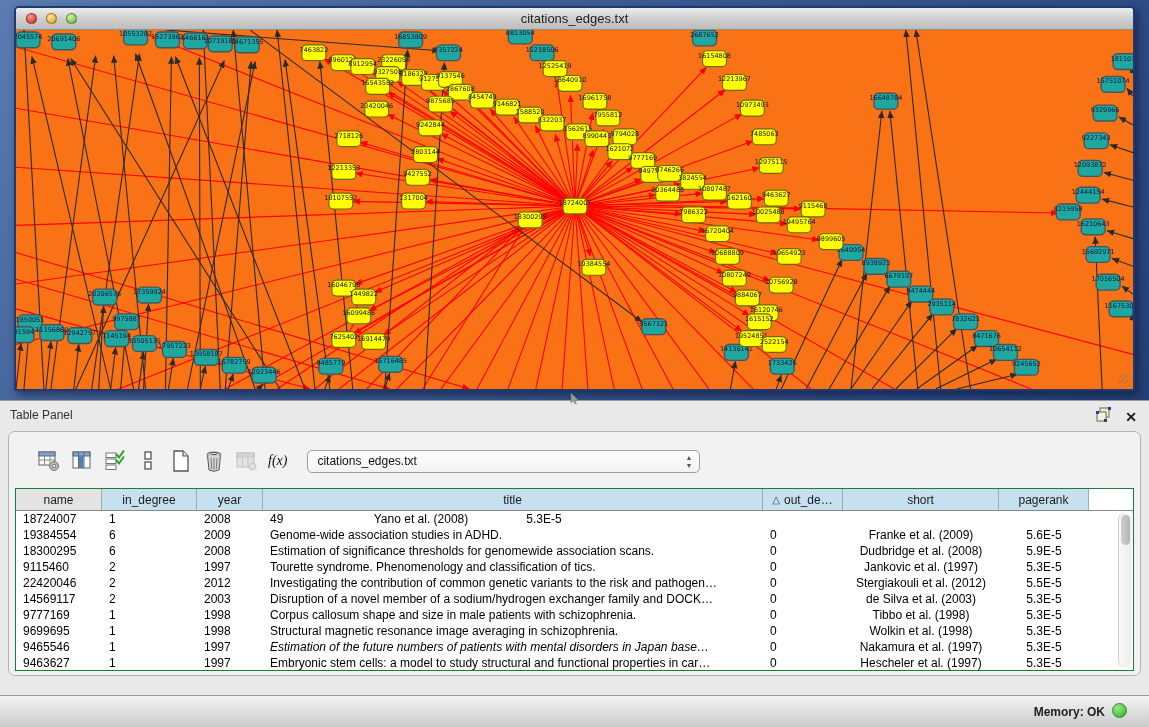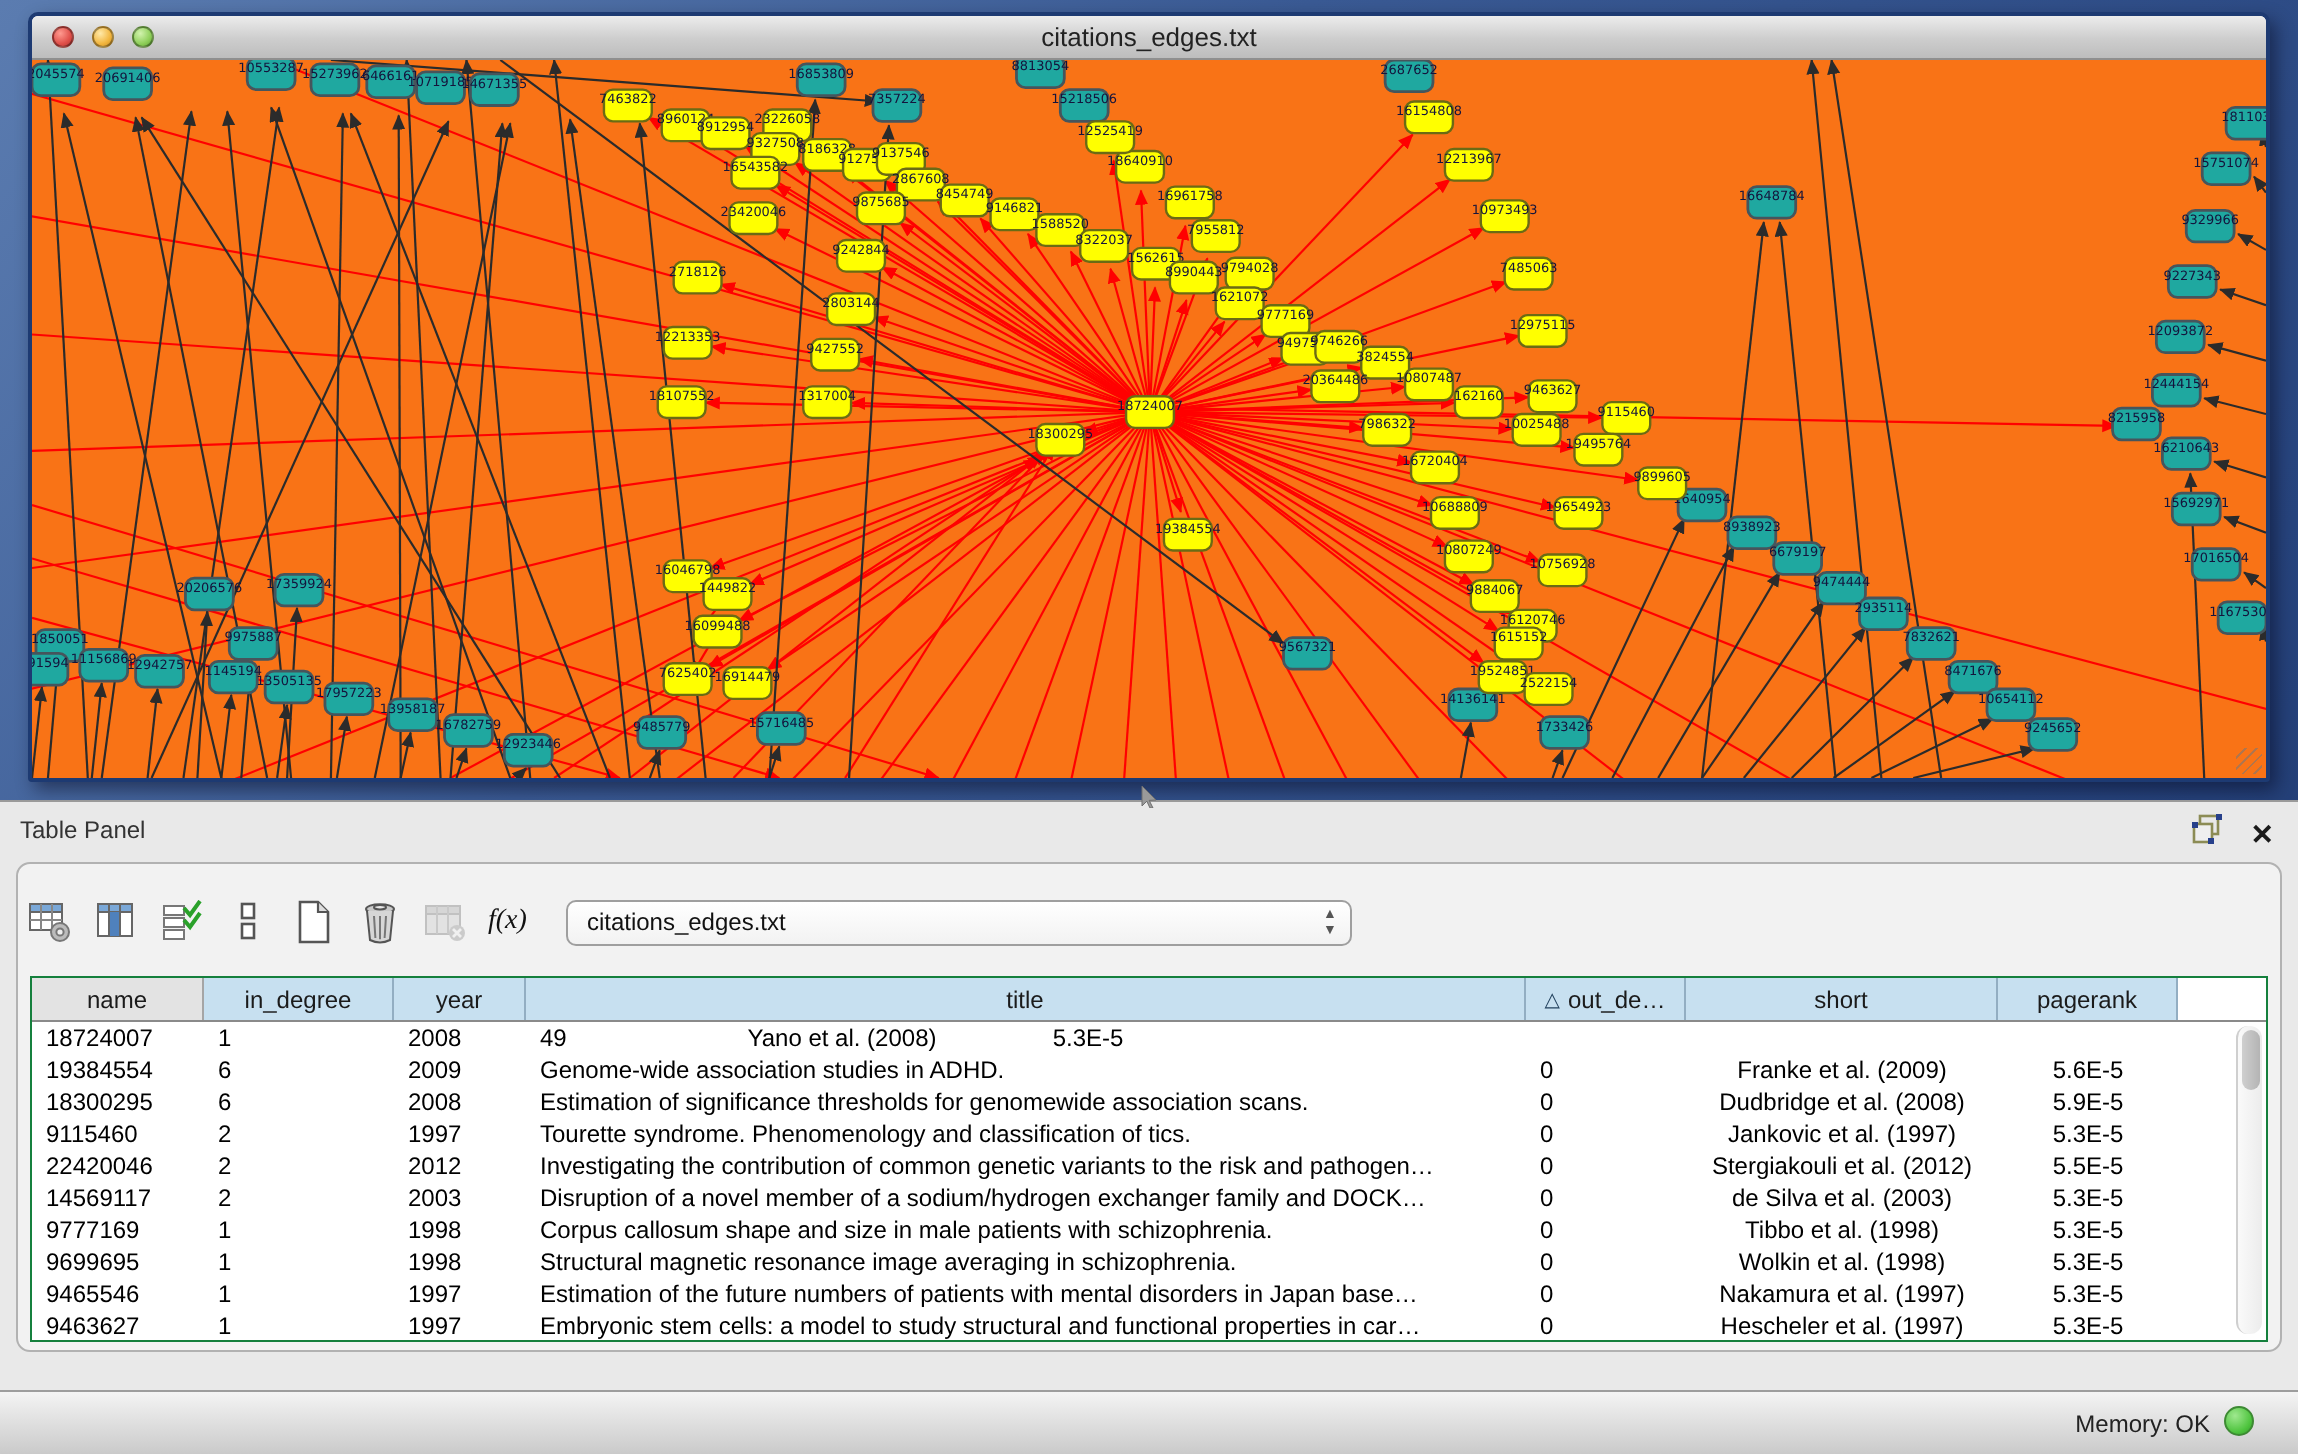--- a/index.html
+++ b/index.html
@@ -44,7 +44,7 @@
 
   .inner-box { position:absolute; left:8px; top:30px; width:1133px; height:245px;
     background:#f2f2f2; border:1px solid #b2b2b2; border-radius:7px; }
-  .toolbar { position:absolute; left:4px; top:12px; height:34px; display:flex; align-items:center; }
+  .toolbar { position:absolute; left:28px; top:12px; height:34px; display:flex; align-items:center; }
   .tb-icon { width:24px; height:24px; display:flex; align-items:center; justify-content:center; margin-right:9px; }
   .tb-icon.disabled { opacity:.45; }
   .fx { font-family:"Liberation Serif",serif; font-style:italic; font-size:14px; color:#111; margin-right:12px; }

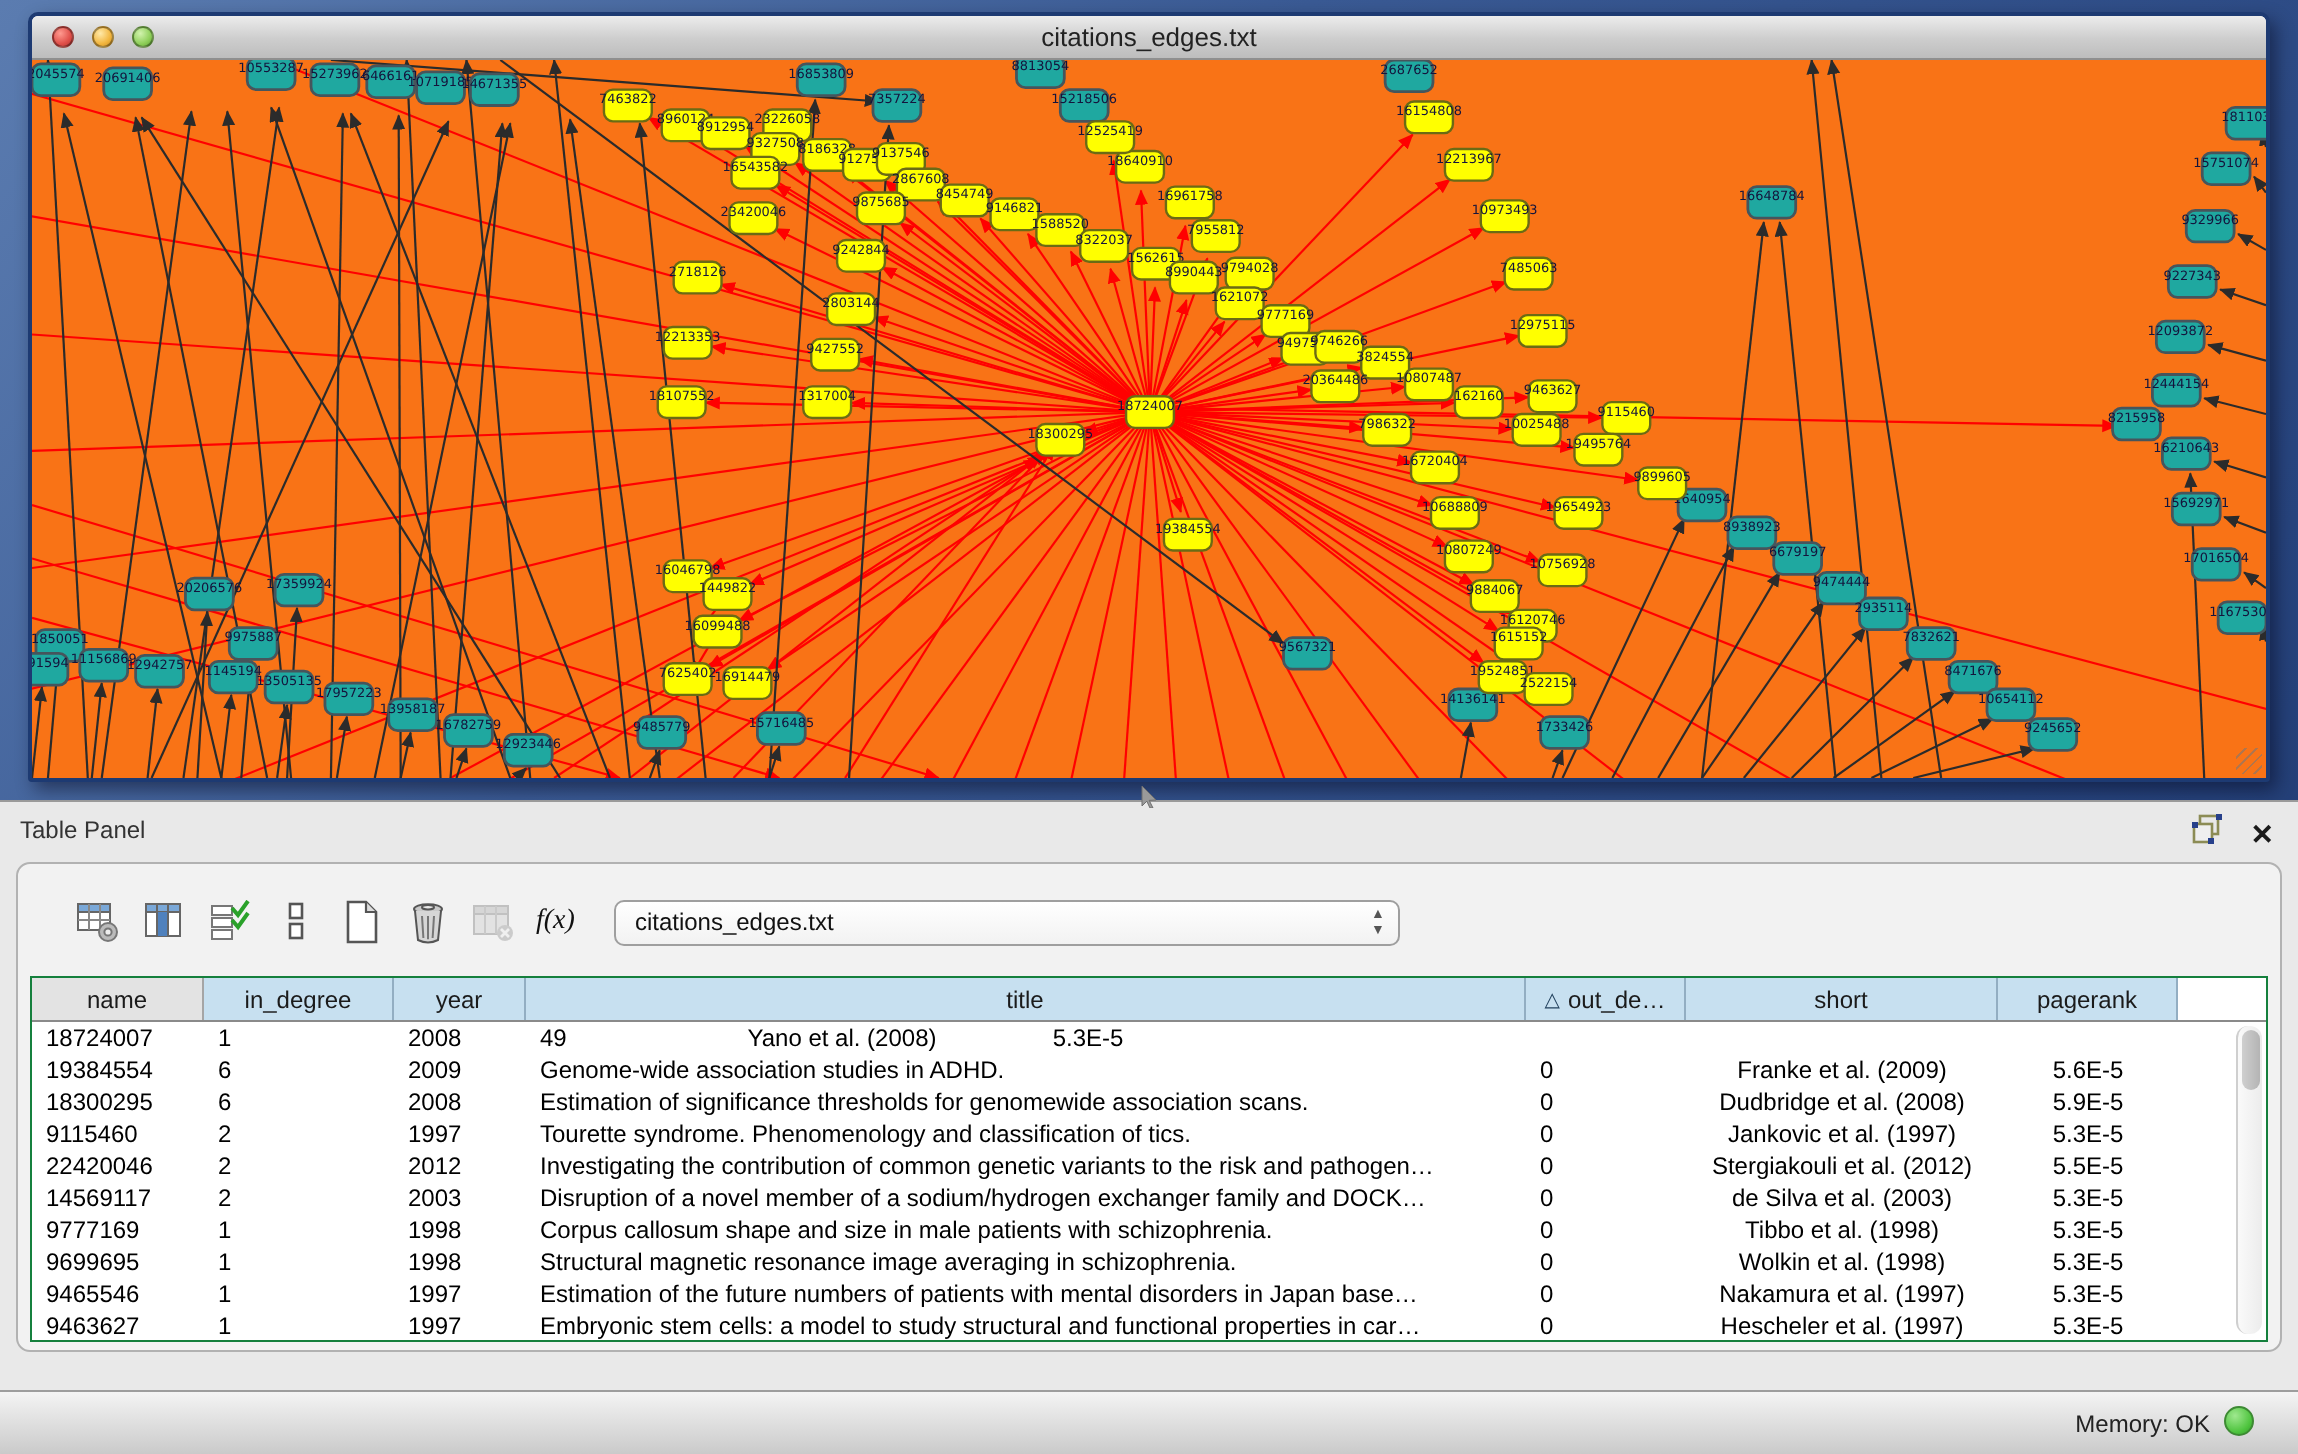--- a/index.html
+++ b/index.html
@@ -944,7 +944,7 @@
             <div class="td" style="width: 86px;">9465546</div>
             <div class="td" style="width: 95px;">1</div>
             <div class="td" style="width: 66px;">1997</div>
-            <div class="td" style="width: 500px;">Estimation of the future numbers of patients with mental disorders in Japan base…</div>
+            <div class="td" style="width: 500px; font-style: italic;">Estimation of the future numbers of patients with mental disorders in Japan base…</div>
             <div class="td" style="width: 80px;">0</div>
             <div class="td center" style="width: 156px;">Nakamura et al. (1997)</div>
             <div class="td center" style="width: 90px;">5.3E-5</div>

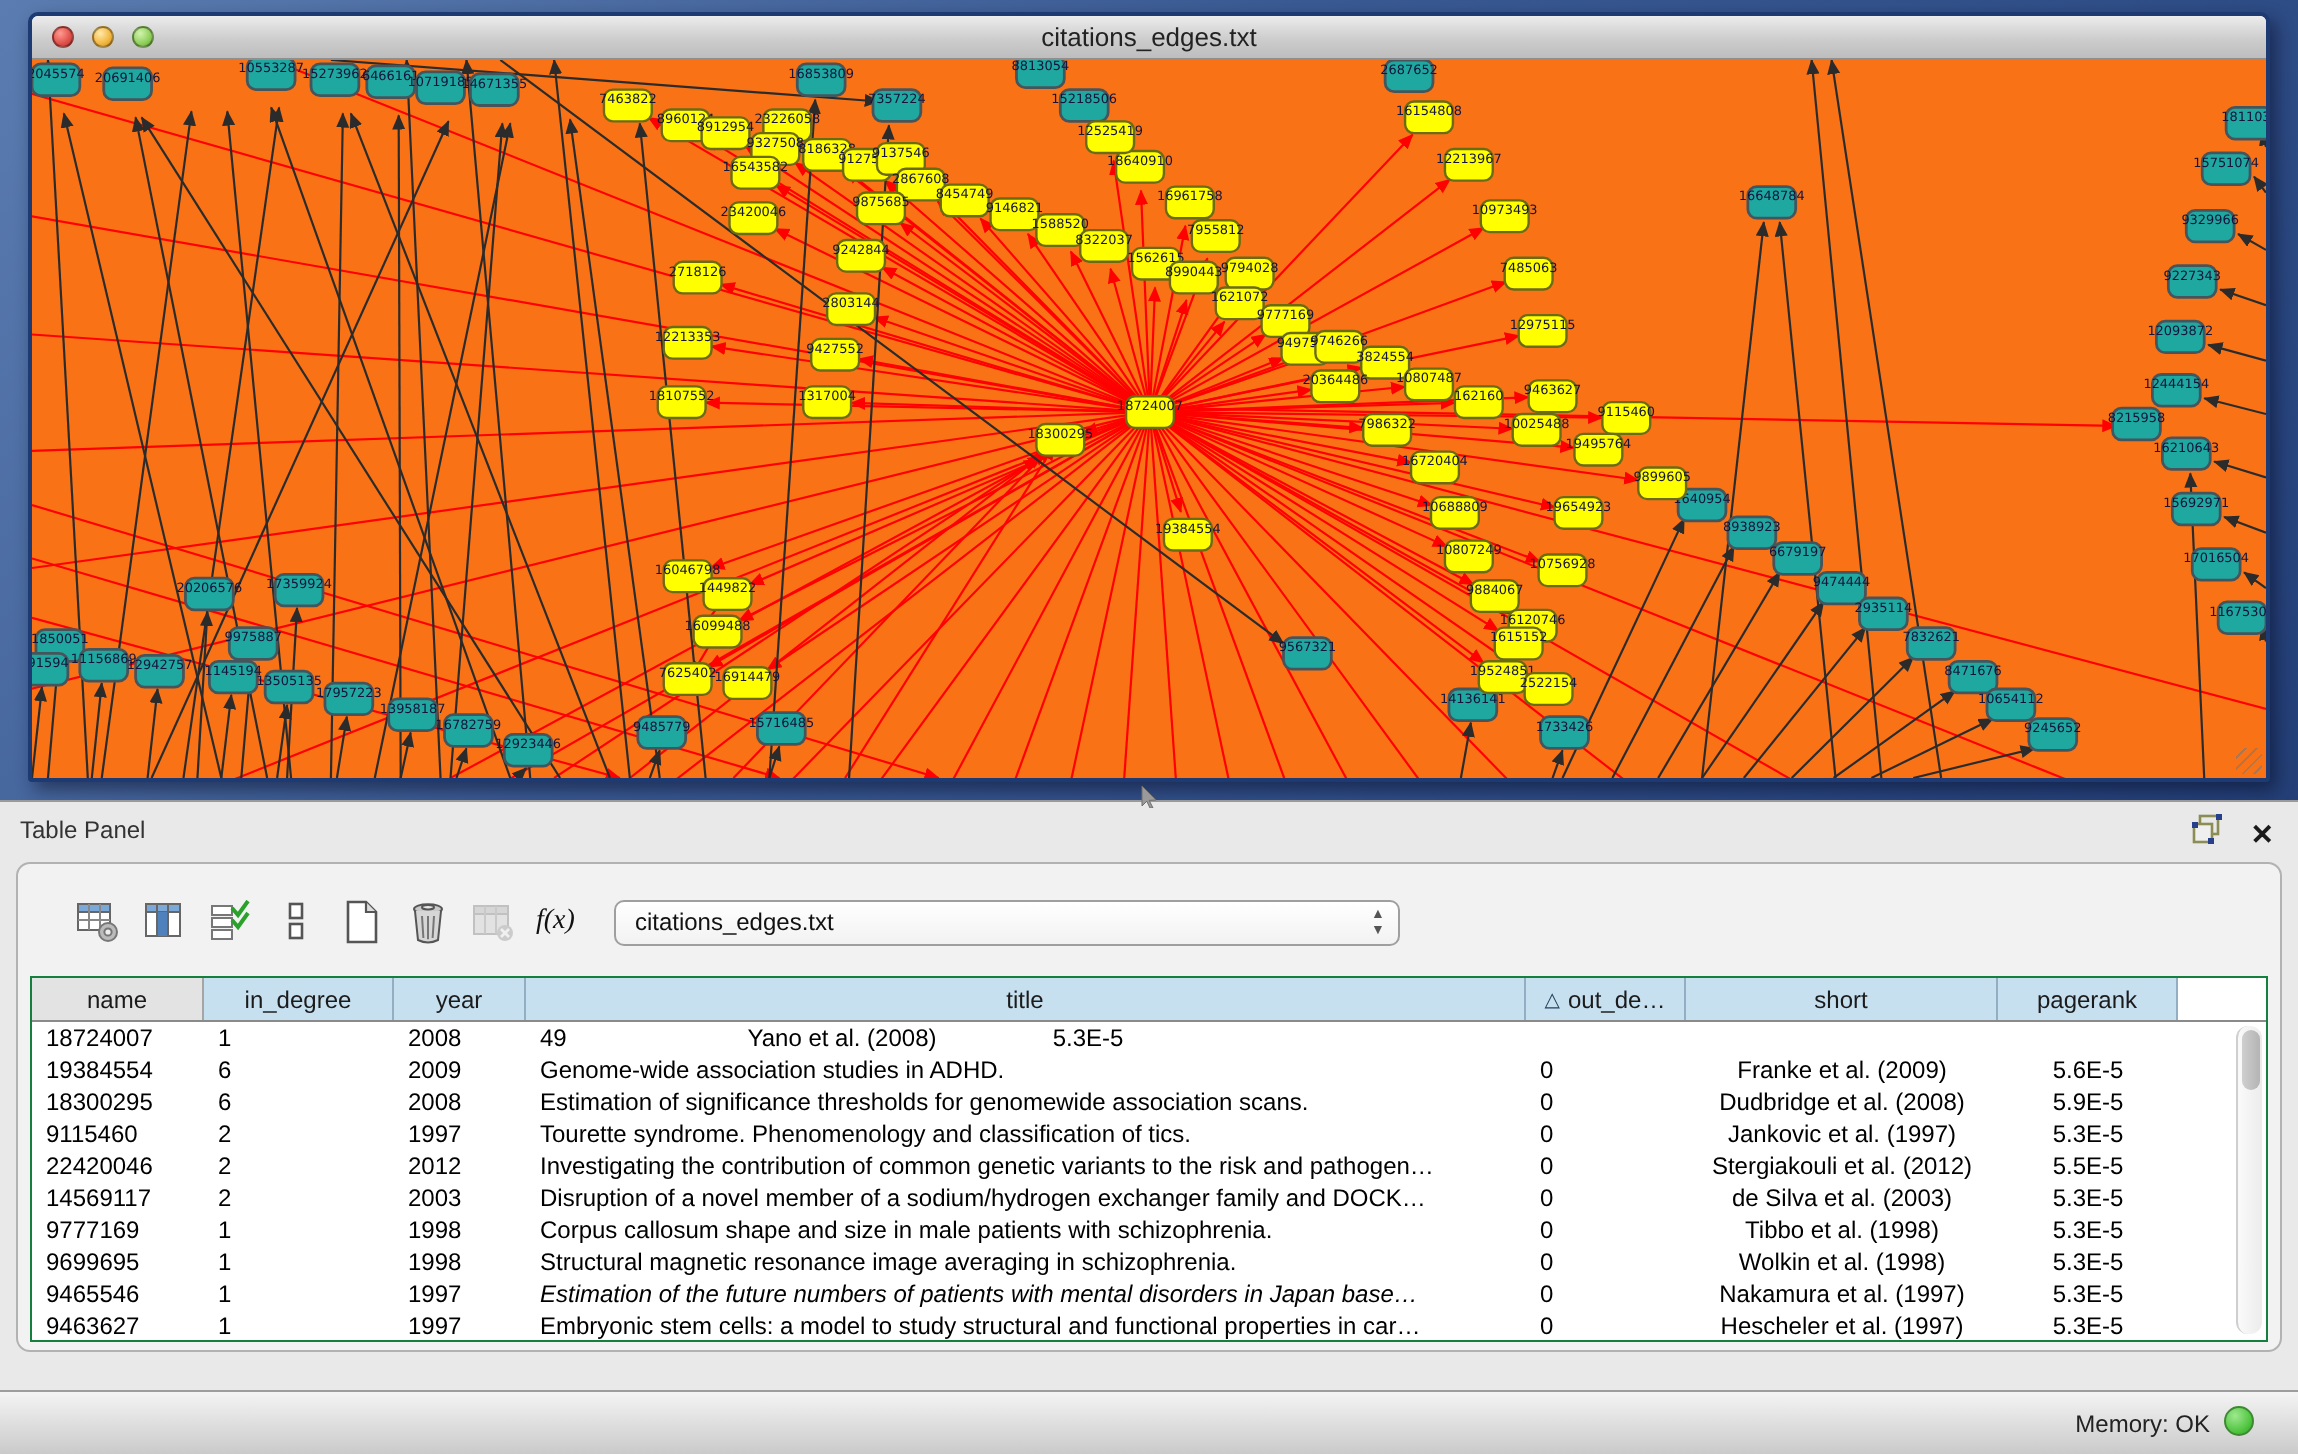--- a/index.html
+++ b/index.html
@@ -77,7 +77,7 @@
 
   
   .status-bar { position:absolute; left:0; bottom:0; width:1149px; height:32px;
-    background:linear-gradient(#f4f4f4,#cacaca); border-top:1px solid #9d9d9d; }
+    background:linear-gradient(#f4f4f4,#cacaca); border-top:1px solid #9d9d9d;font-weight:bold; }
   .memory { position:absolute; right:44px; top:9px; font-size:12px; color:#222; }
   .mem-dot { position:absolute; right:22px; top:7px; width:15px; height:15px; border-radius:50%;
     border:1px solid #3d8a33; background:radial-gradient(circle at 35% 30%, #9fe88f, #4ec43e 65%, #2f9c28); }

